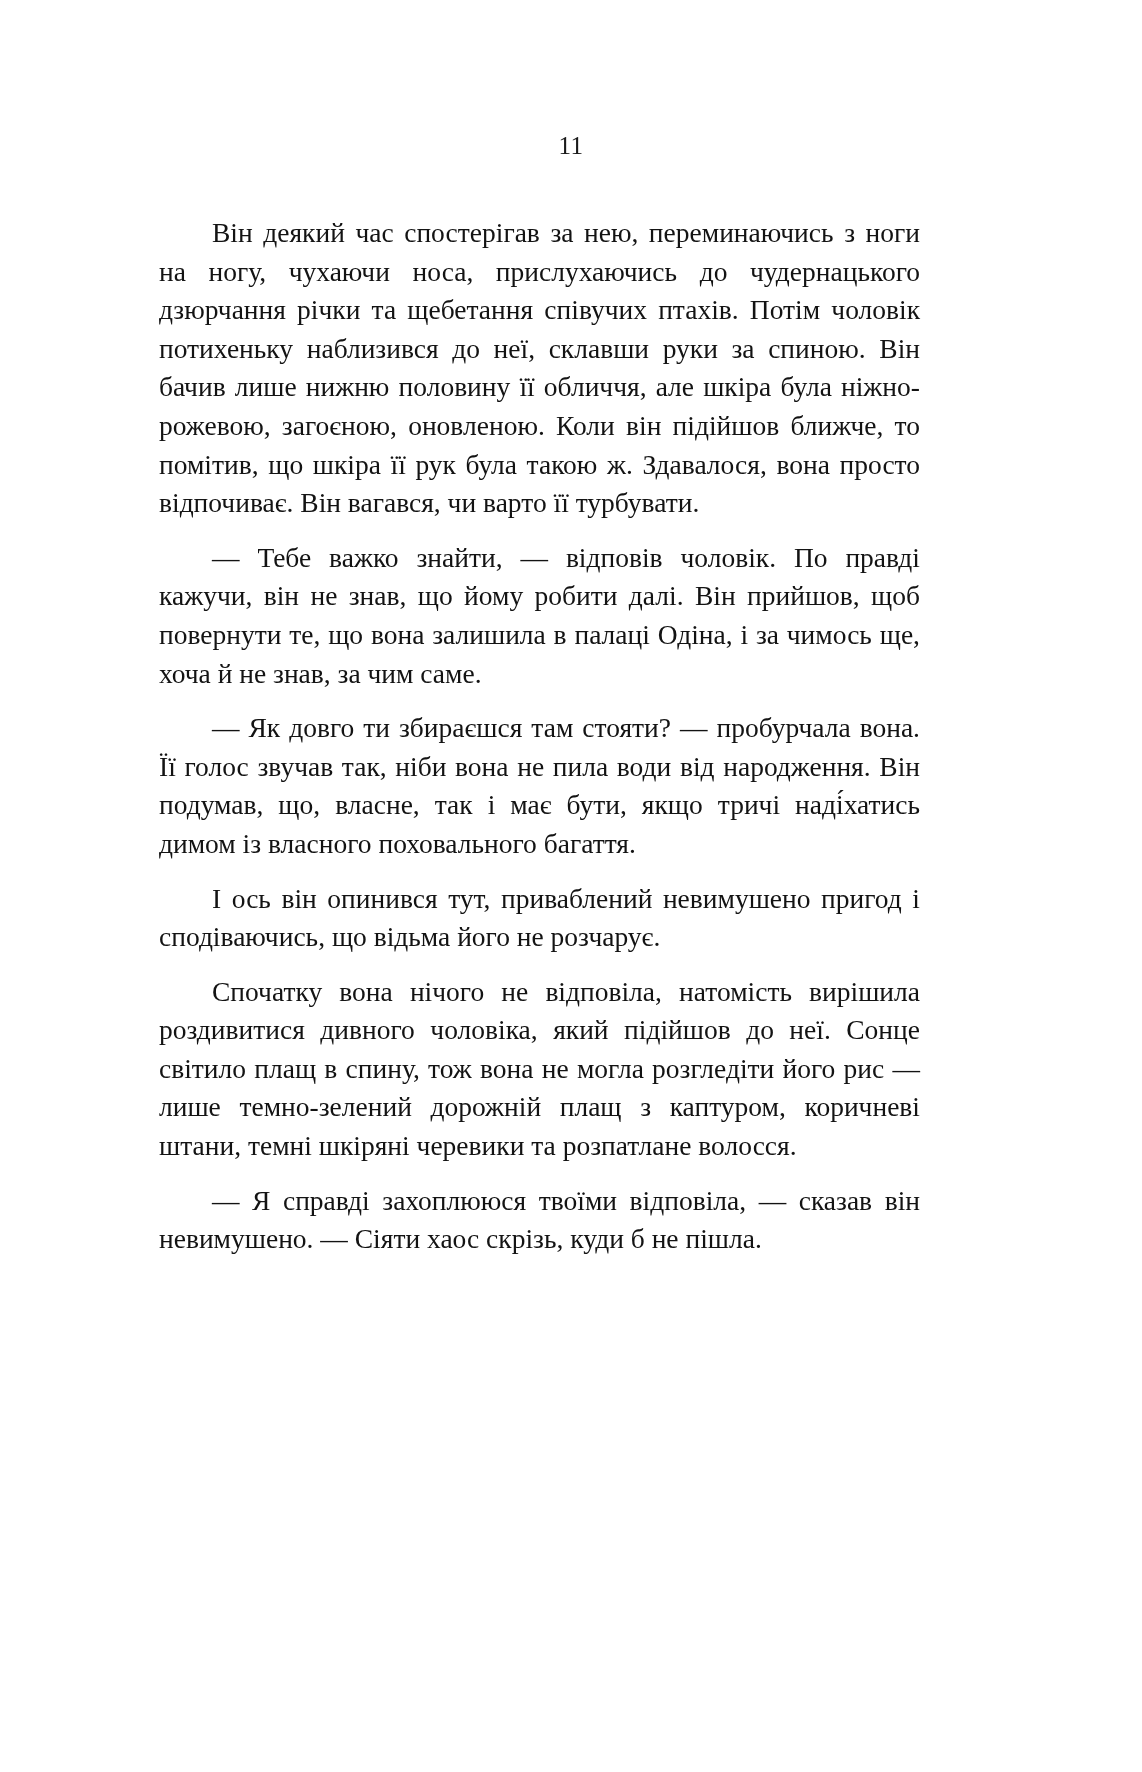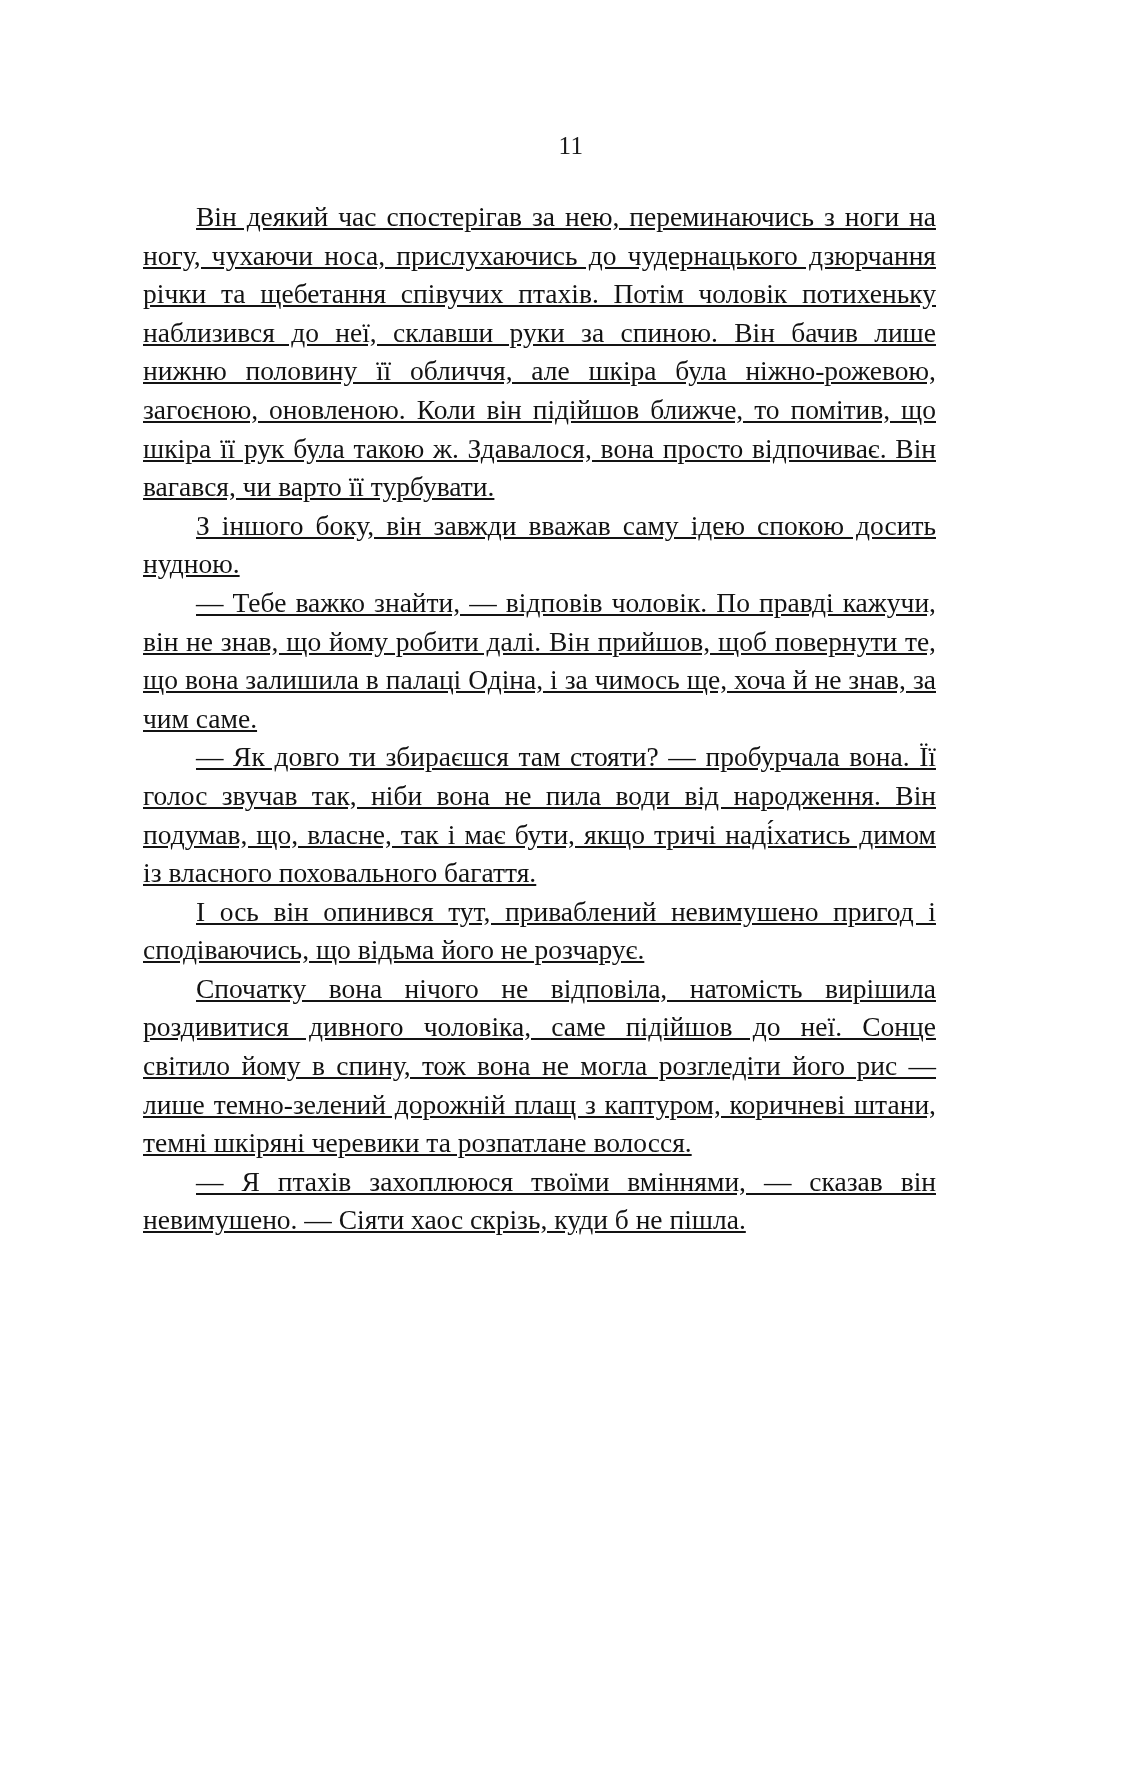--- a/index.html
+++ b/index.html
@@ -47,10 +47,9 @@
   }
 
   .textblock p {
-    margin: 0;
+    margin: 16px;
     text-indent: 53px;
     text-align: justify;
-    text-decoration: underline;
   }
 
   

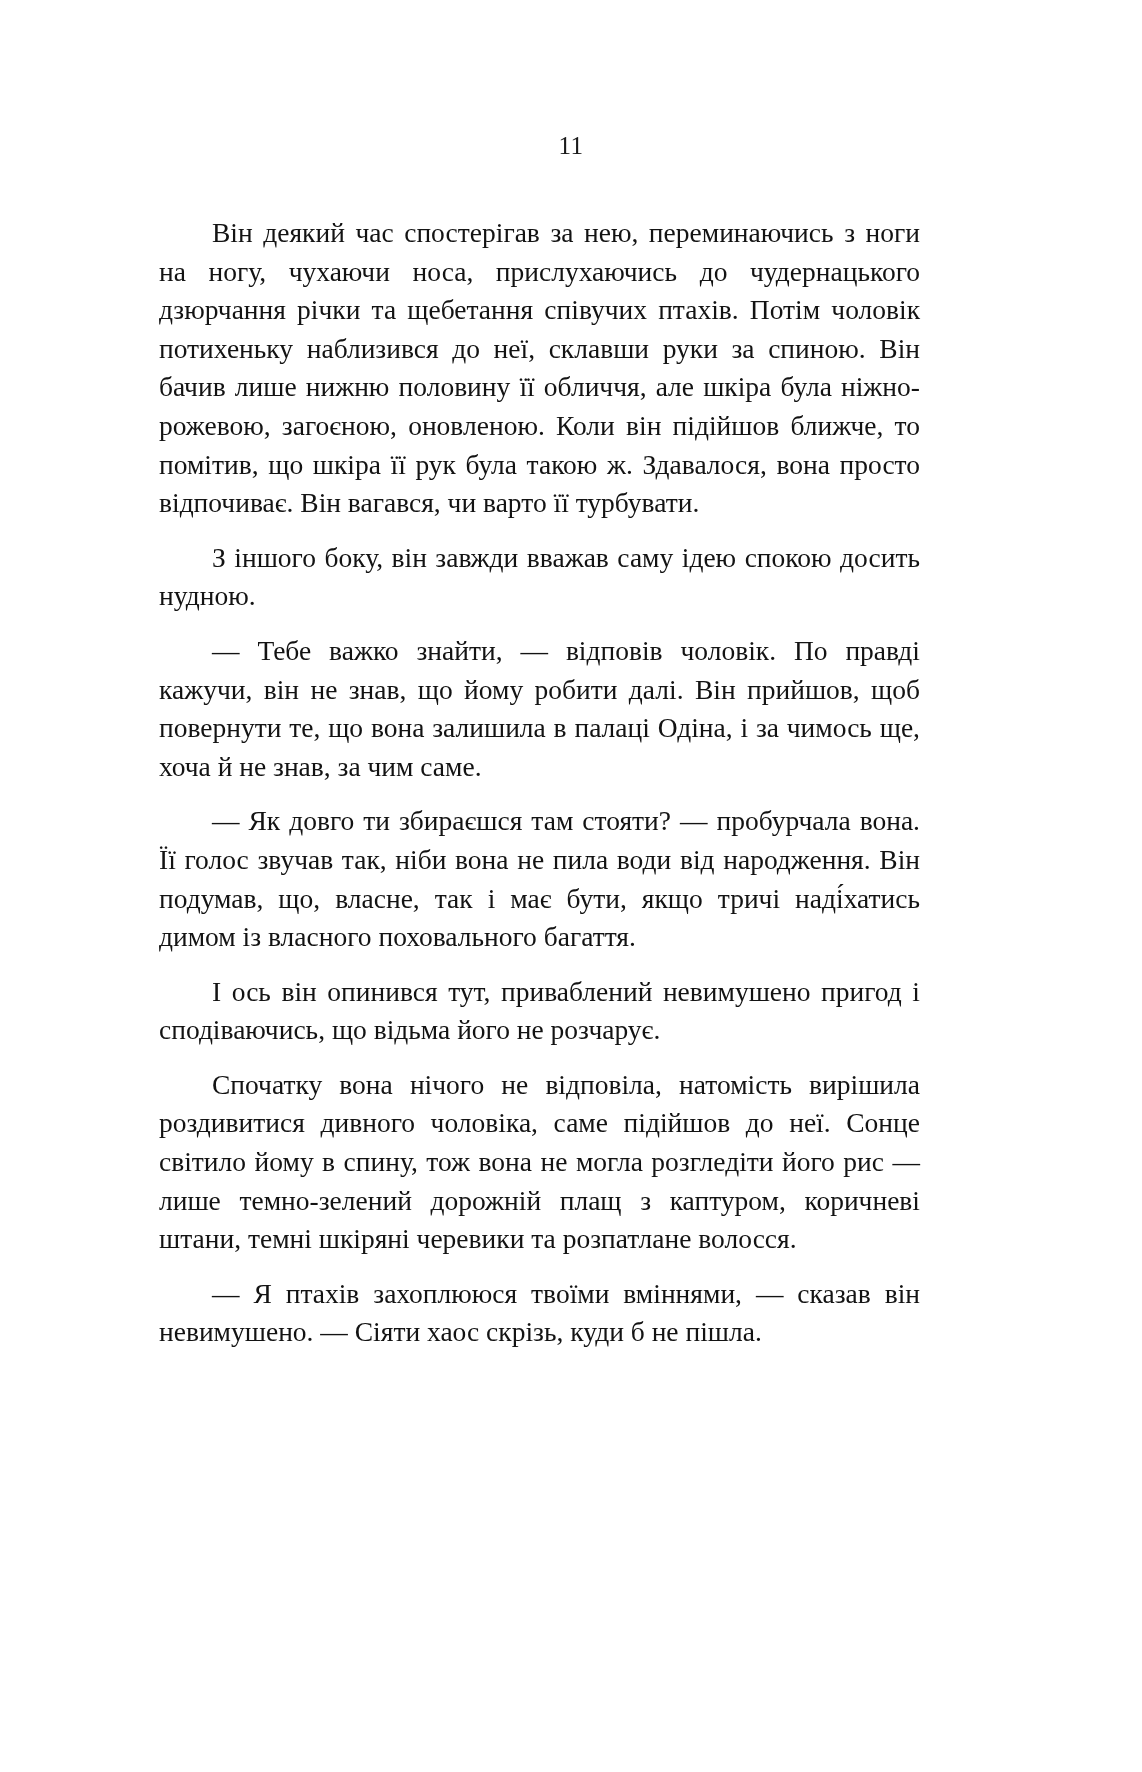--- a/index.html
+++ b/index.html
@@ -66,7 +66,6 @@
 
   <div class="textblock">
     <p>Він деякий час спостерігав за нею, переминаючись з ноги на ногу, чухаючи носа, прислухаючись до чудернацького дзюрчання річки та щебетання співучих птахів. Потім чоловік потихеньку наблизився до неї, склавши руки за спиною. Він бачив лише нижню половину її обличчя, але шкіра була ніжно-рожевою, загоєною, оновленою. Коли він підійшов ближче, то помітив, що шкіра її рук була такою ж. Здавалося, вона просто відпочиває. Він вагався, чи варто її турбувати.</p>
-    <p>З іншого боку, він завжди вважав саму ідею спокою досить нудною.</p>
     <p>— Тебе важко знайти, — відповів чоловік. По правді кажучи, він не знав, що йому робити далі. Він прийшов, щоб повернути те, що вона залишила в палаці Одіна, і за чимось ще, хоча й не знав, за чим саме.</p>
     <p>— Як довго ти збираєшся там стояти? — пробурчала вона. Її голос звучав так, ніби вона не пила води від народження. Він подумав, що, власне, так і має бути, якщо тричі наді́хатись димом із власного поховального багаття.</p>
     <p>І ось він опинився тут, приваблений невимушено пригод і сподіваючись, що відьма його не розчарує.</p>

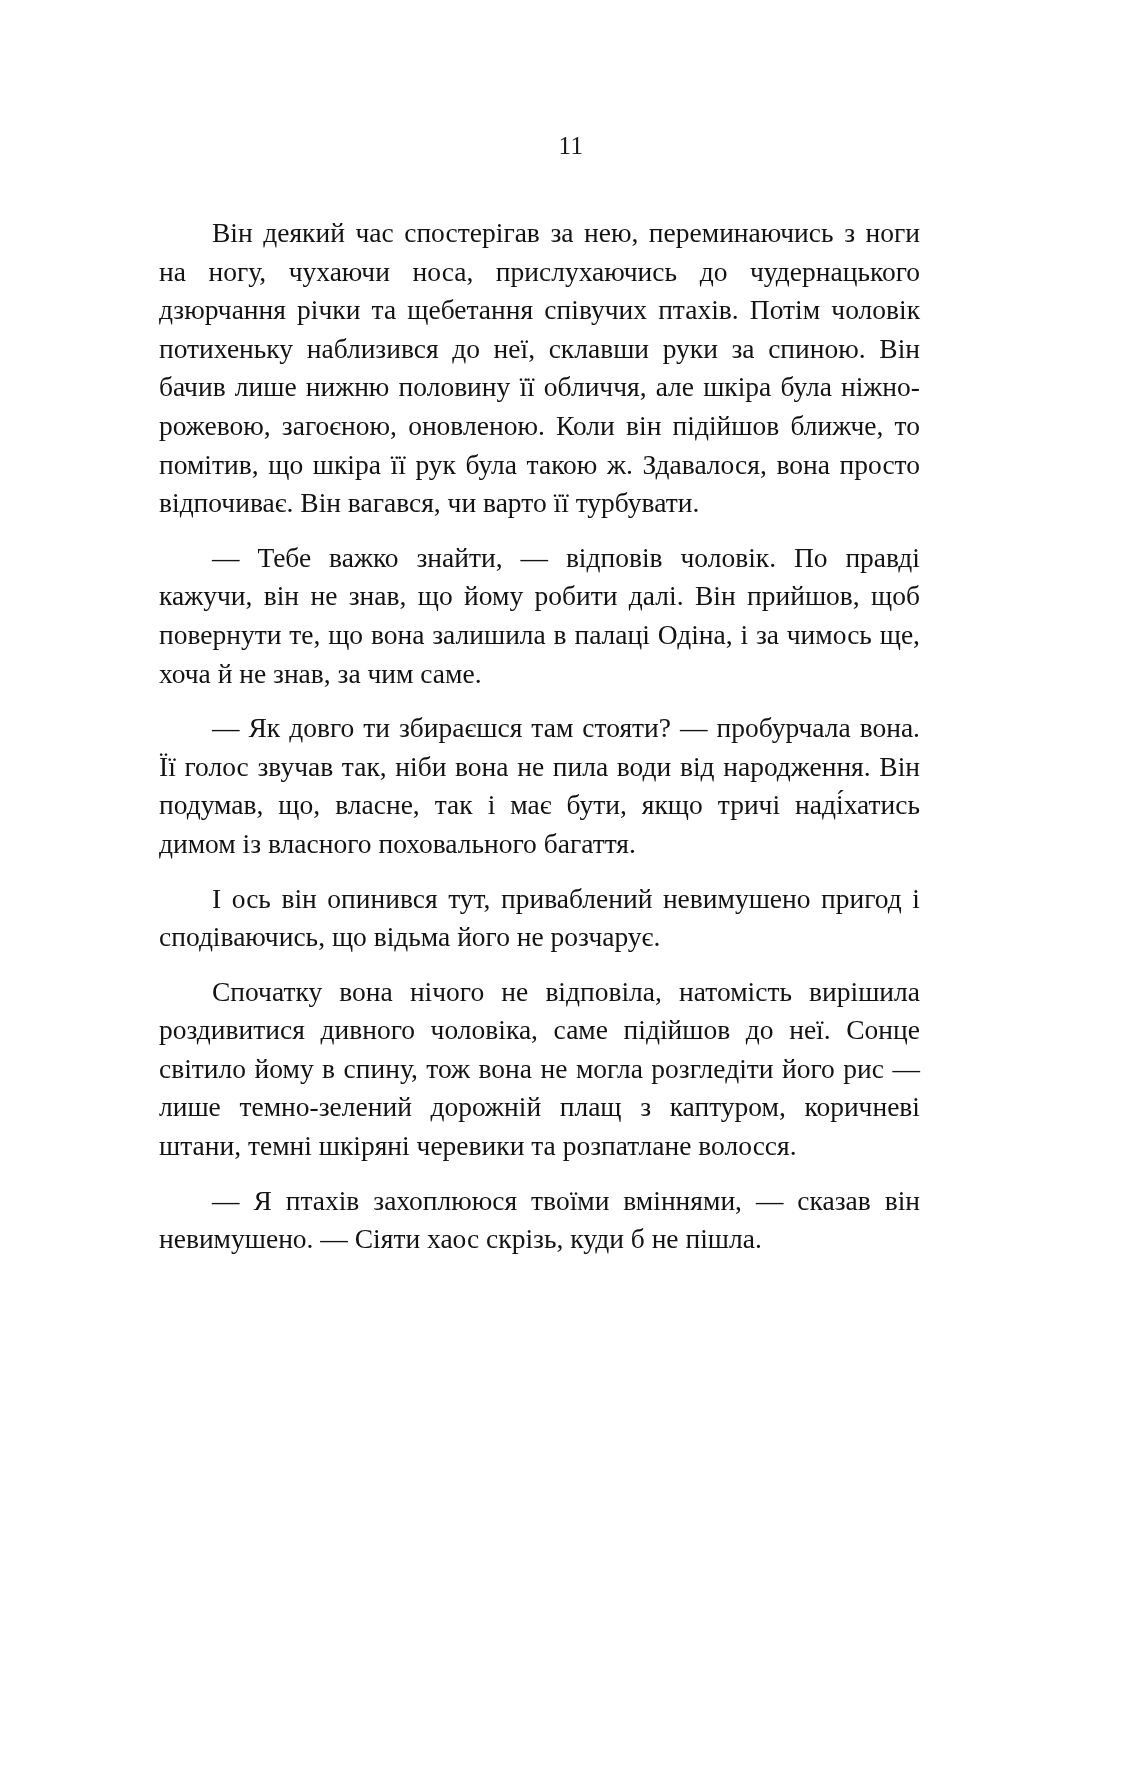--- a/index.html
+++ b/index.html
@@ -69,7 +69,7 @@
     <p>— Тебе важко знайти, — відповів чоловік. По правді кажучи, він не знав, що йому робити далі. Він прийшов, щоб повернути те, що вона залишила в палаці Одіна, і за чимось ще, хоча й не знав, за чим саме.</p>
     <p>— Як довго ти збираєшся там стояти? — пробурчала вона. Її голос звучав так, ніби вона не пила води від народження. Він подумав, що, власне, так і має бути, якщо тричі наді́хатись димом із власного поховального багаття.</p>
     <p>І ось він опинився тут, приваблений невимушено пригод і сподіваючись, що відьма його не розчарує.</p>
-    <p>Спочатку вона нічого не відповіла, натомість вирішила роздивитися дивного чоловіка, саме підійшов до неї. Сонце світило йому в спину, тож вона не могла розгледіти його рис — лише темно-зелений дорожній плащ з каптуром, коричневі штани, темні шкіряні черевики та розпатлане волосся.</p>
+    <p>Спочатку вона нічого не відповіла, натомість вирішила роздивитися дивного чоловіка, який підійшов до неї. Сонце світило плащ в спину, тож вона не могла розгледіти його рис — лише темно-зелений дорожній плащ з каптуром, коричневі штани, темні шкіряні черевики та розпатлане волосся.</p>
     <p>— Я птахів захоплююся твоїми вміннями, — сказав він невимушено. — Сіяти хаос скрізь, куди б не пішла.</p>
   </div>
 

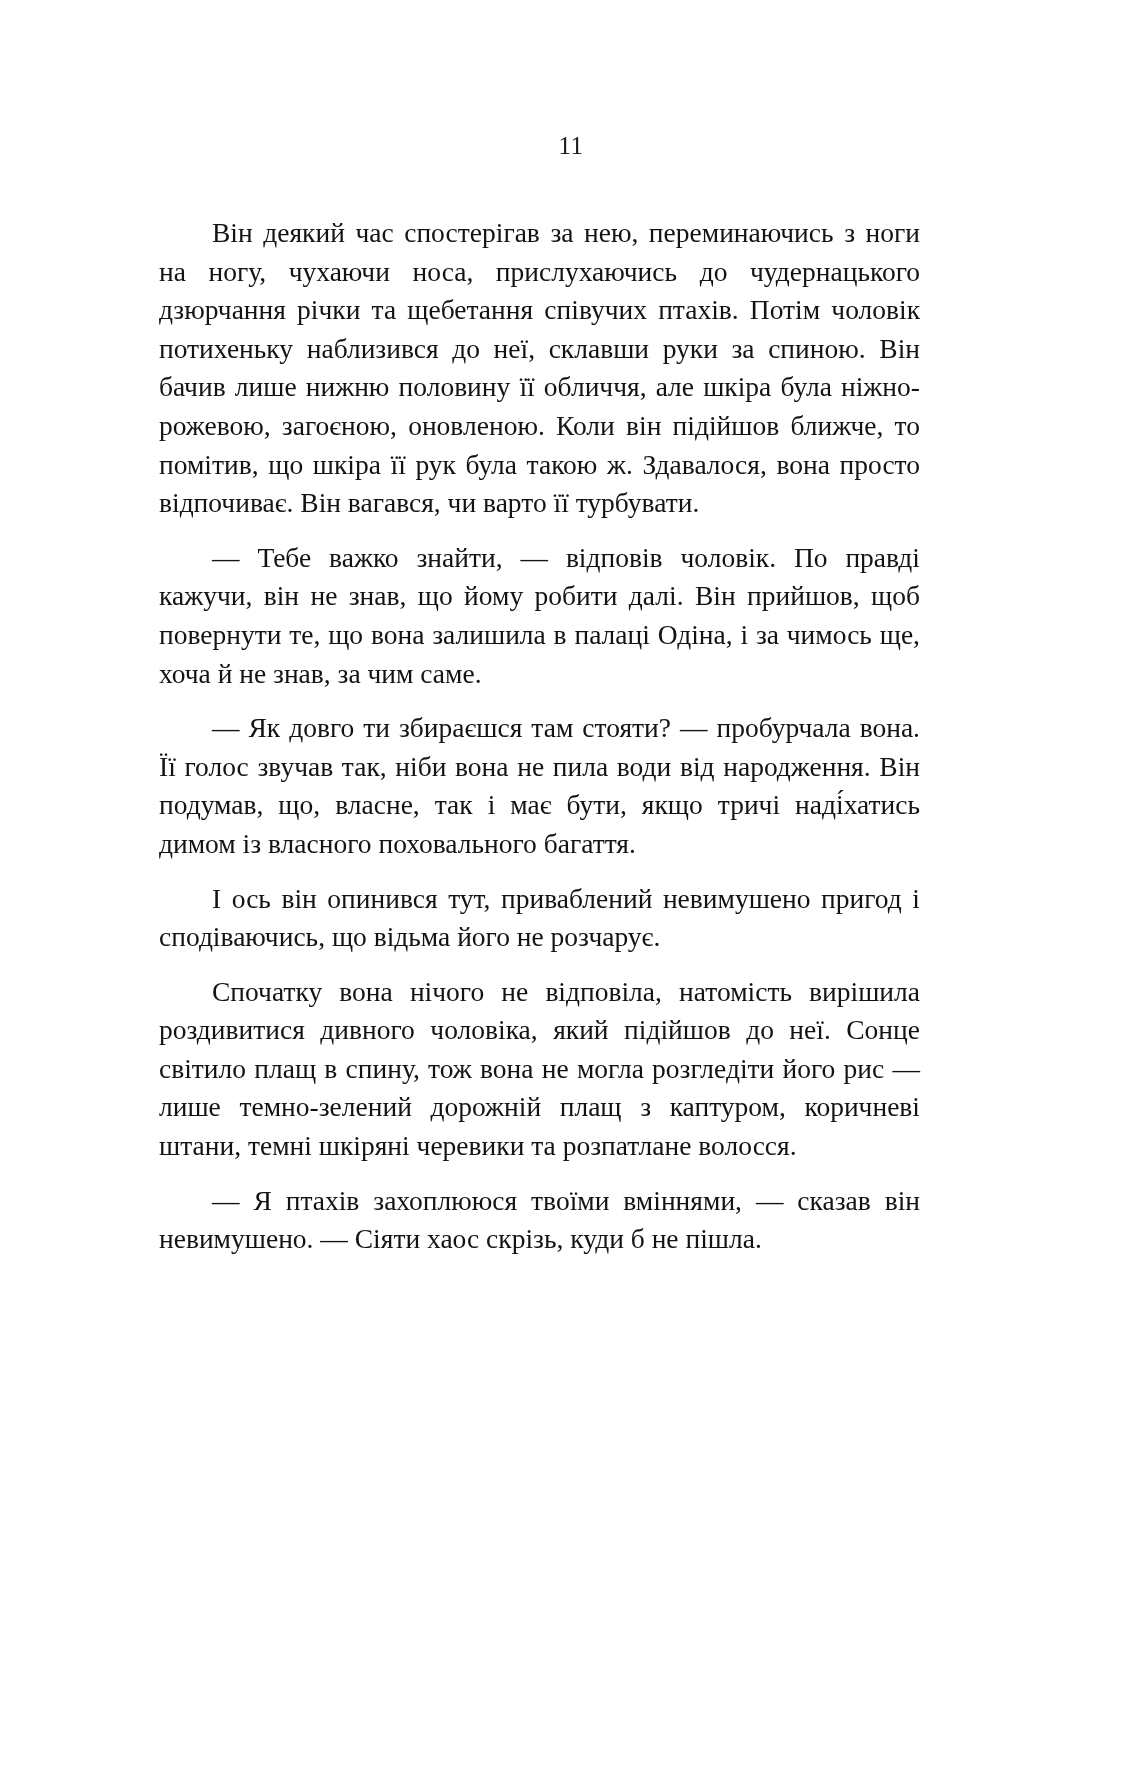--- a/index.html
+++ b/index.html
@@ -70,7 +70,7 @@
     <p>— Як довго ти збираєшся там стояти? — пробурчала вона. Її голос звучав так, ніби вона не пила води від народження. Він подумав, що, власне, так і має бути, якщо тричі наді́хатись димом із власного поховального багаття.</p>
     <p>І ось він опинився тут, приваблений невимушено пригод і сподіваючись, що відьма його не розчарує.</p>
     <p>Спочатку вона нічого не відповіла, натомість вирішила роздивитися дивного чоловіка, який підійшов до неї. Сонце світило плащ в спину, тож вона не могла розгледіти його рис — лише темно-зелений дорожній плащ з каптуром, коричневі штани, темні шкіряні черевики та розпатлане волосся.</p>
-    <p>— Я птахів захоплююся твоїми вміннями, — сказав він невимушено. — Сіяти хаос скрізь, куди б не пішла.</p>
+    <p>— Я справді захоплююся твоїми відповіла, — сказав він невимушено. — Сіяти хаос скрізь, куди б не пішла.</p>
   </div>
 
 </div>

